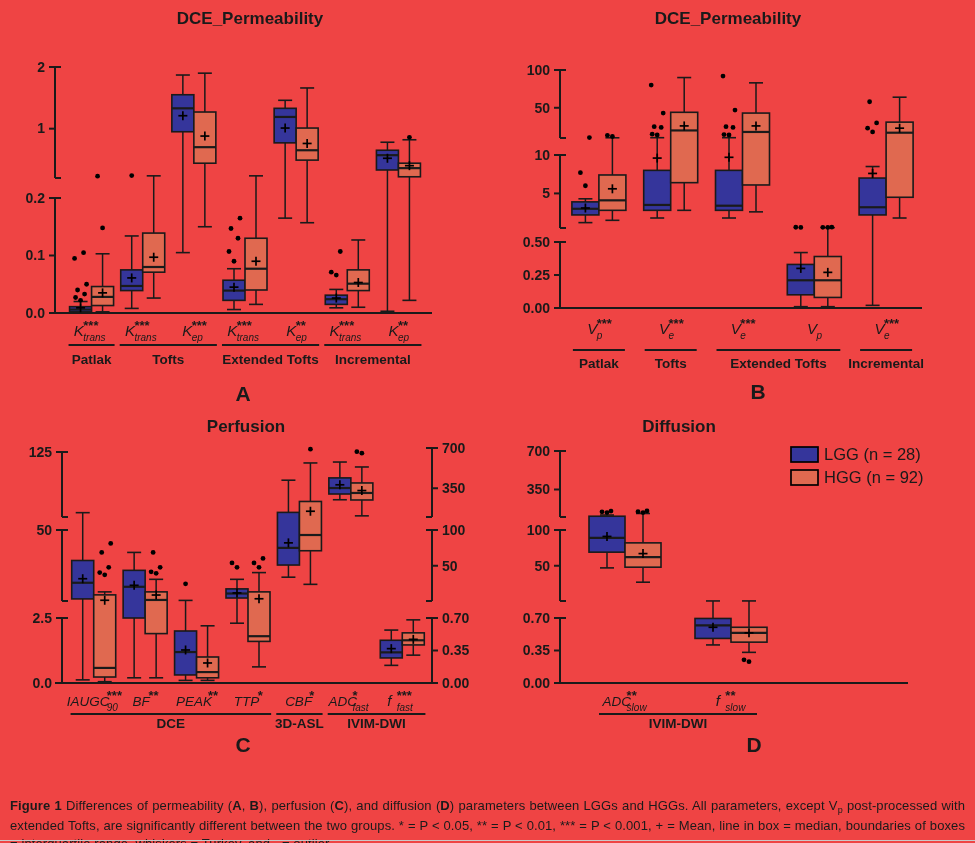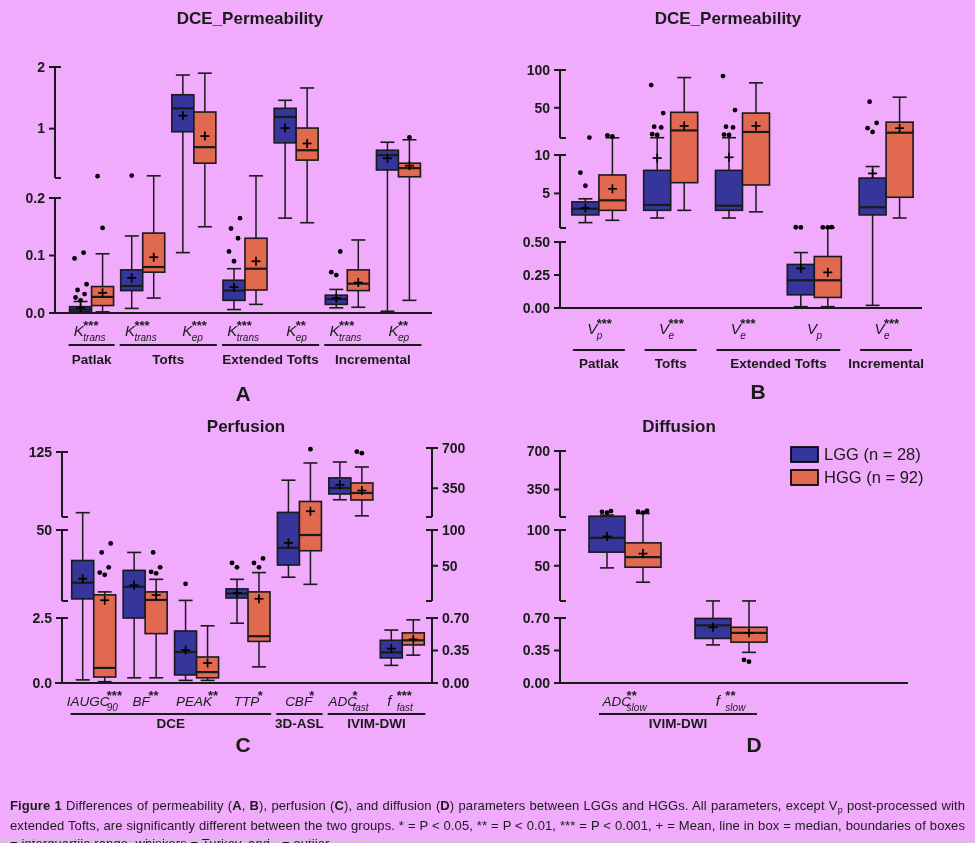--- a/index.html
+++ b/index.html
@@ -3,7 +3,7 @@
 <meta charset="utf-8">
 <style>
   html,body{margin:0;padding:0;background:#fff;}
-  #stage{position:relative;width:975px;height:843px;background:#f0abfc;overflow:hidden;
+  #stage{position:relative;width:975px;height:843px;background:#ef4444;overflow:hidden;
          font-family:"Liberation Sans",sans-serif;}
   #fig{position:absolute;left:0;top:0;}
   #caption{position:absolute;left:10px;top:797px;width:955px;font-size:13px;line-height:1.42;

